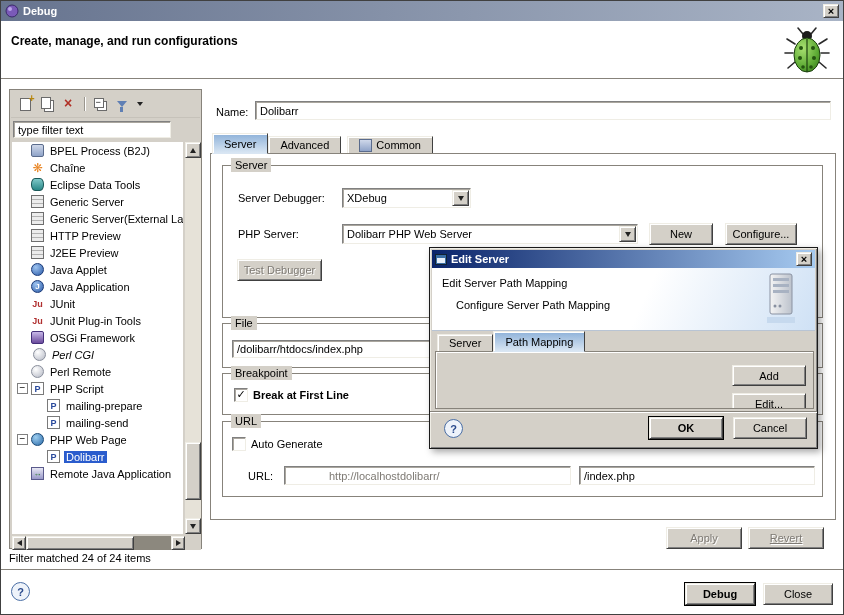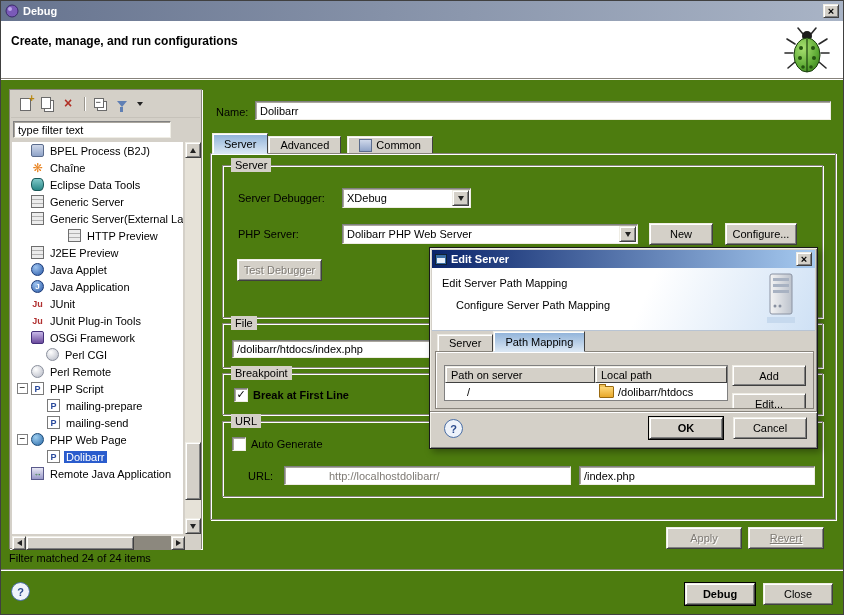--- a/index.html
+++ b/index.html
@@ -3,7 +3,7 @@
 <meta charset="utf-8">
 <style>
   html,body{margin:0;padding:0;background:#9a9a9a;}
-  #app{position:relative;width:844px;height:615px;background:#4d7c0f;overflow:hidden;
+  #app{position:relative;width:844px;height:615px;background:#ffffff;overflow:hidden;
        font:11px "Liberation Sans","DejaVu Sans",sans-serif;color:#000;
        border:1px solid #404040;box-sizing:border-box;}
   

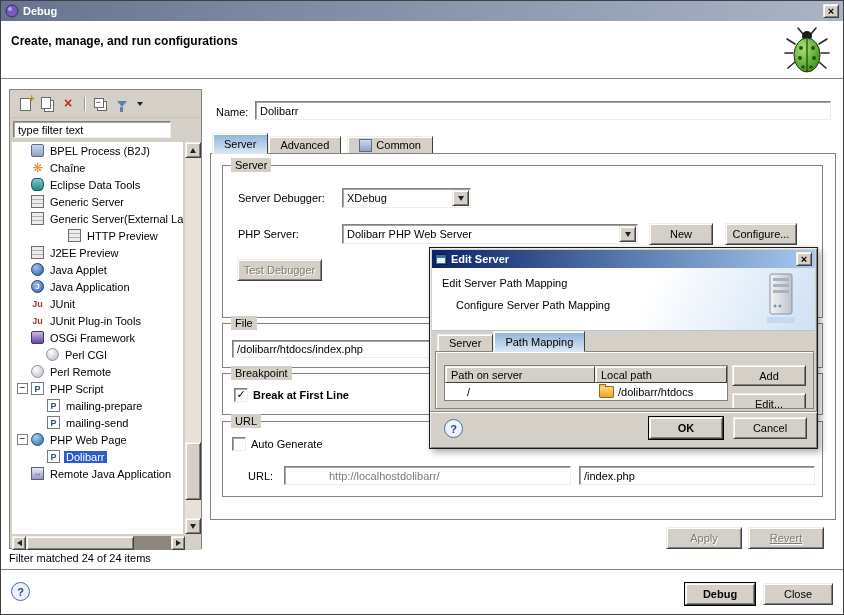--- a/index.html
+++ b/index.html
@@ -237,7 +237,7 @@
           <span class="ico generic-server-ext"></span>
           <span class="tlabel">Generic Server(External La</span>
         </div>
-        <div class="trow" style="padding-left: 5px; margin-left: 37px;">
+        <div class="trow" style="padding-left: 5px;">
           <span class="exp-spacer"></span>
           <span class="ico http-preview"></span>
           <span class="tlabel">HTTP Preview</span>

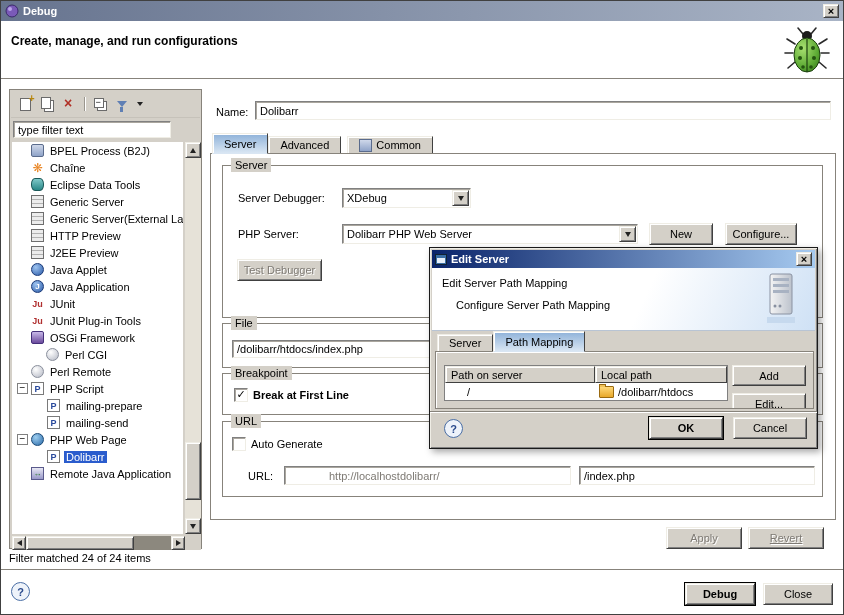--- a/index.html
+++ b/index.html
@@ -272,7 +272,7 @@
           <span class="ico osgi"></span>
           <span class="tlabel">OSGi Framework</span>
         </div>
-        <div class="trow" style="padding-left: 20px;">
+        <div class="trow" style="padding-left: 7px; font-style: italic;">
           <span class="exp-spacer"></span>
           <span class="ico perl-cgi"></span>
           <span class="tlabel">Perl CGI</span>

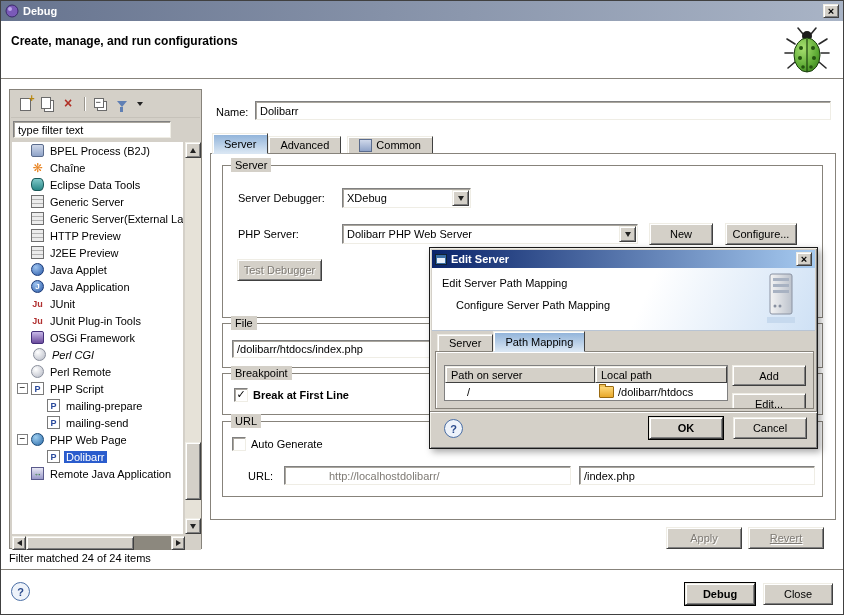--- a/index.html
+++ b/index.html
@@ -454,21 +454,6 @@
       </div>
     </div>
     <div id="ed-frame">
-      <div class="pm-table">
-        <div class="pm-hrow">
-          <div class="pm-th" style="width:150px;">Path on server</div>
-          <div class="pm-th" style="width:132px;">Local path</div>
-        </div>
-        <div id="pm-rows">
-            <div class="pm-row">
-              <div class="pm-td" style="width: 150px; padding-left: 22px;">/</div>
-              <div class="pm-td" style="width: 132px; padding-left: 4px;">
-                <span class="folder"></span>
-                <span>/dolibarr/htdocs</span>
-              </div>
-            </div>
-          </div>
-      </div>
       <div class="btn" style="position:absolute;left:296px;top:13px;width:74px;height:21px;">
         <span>Add</span>
       </div>

